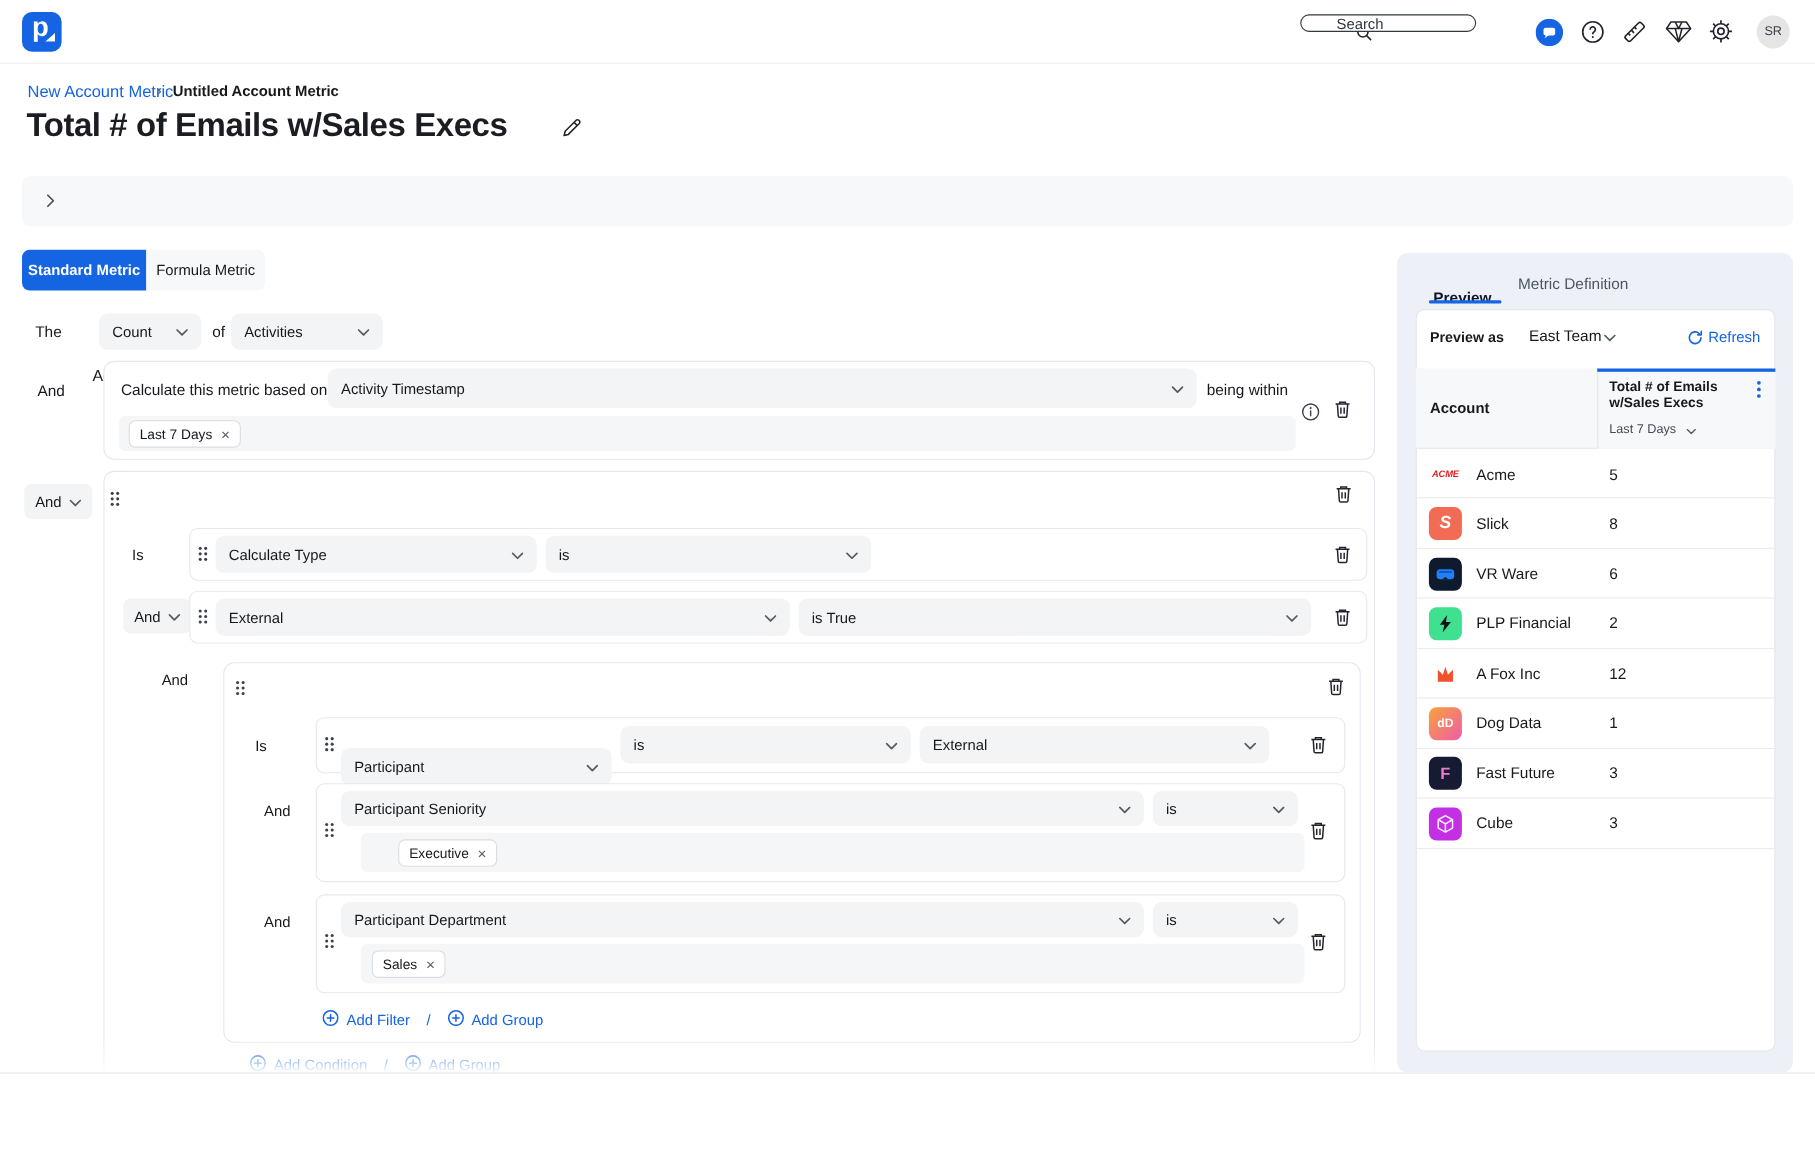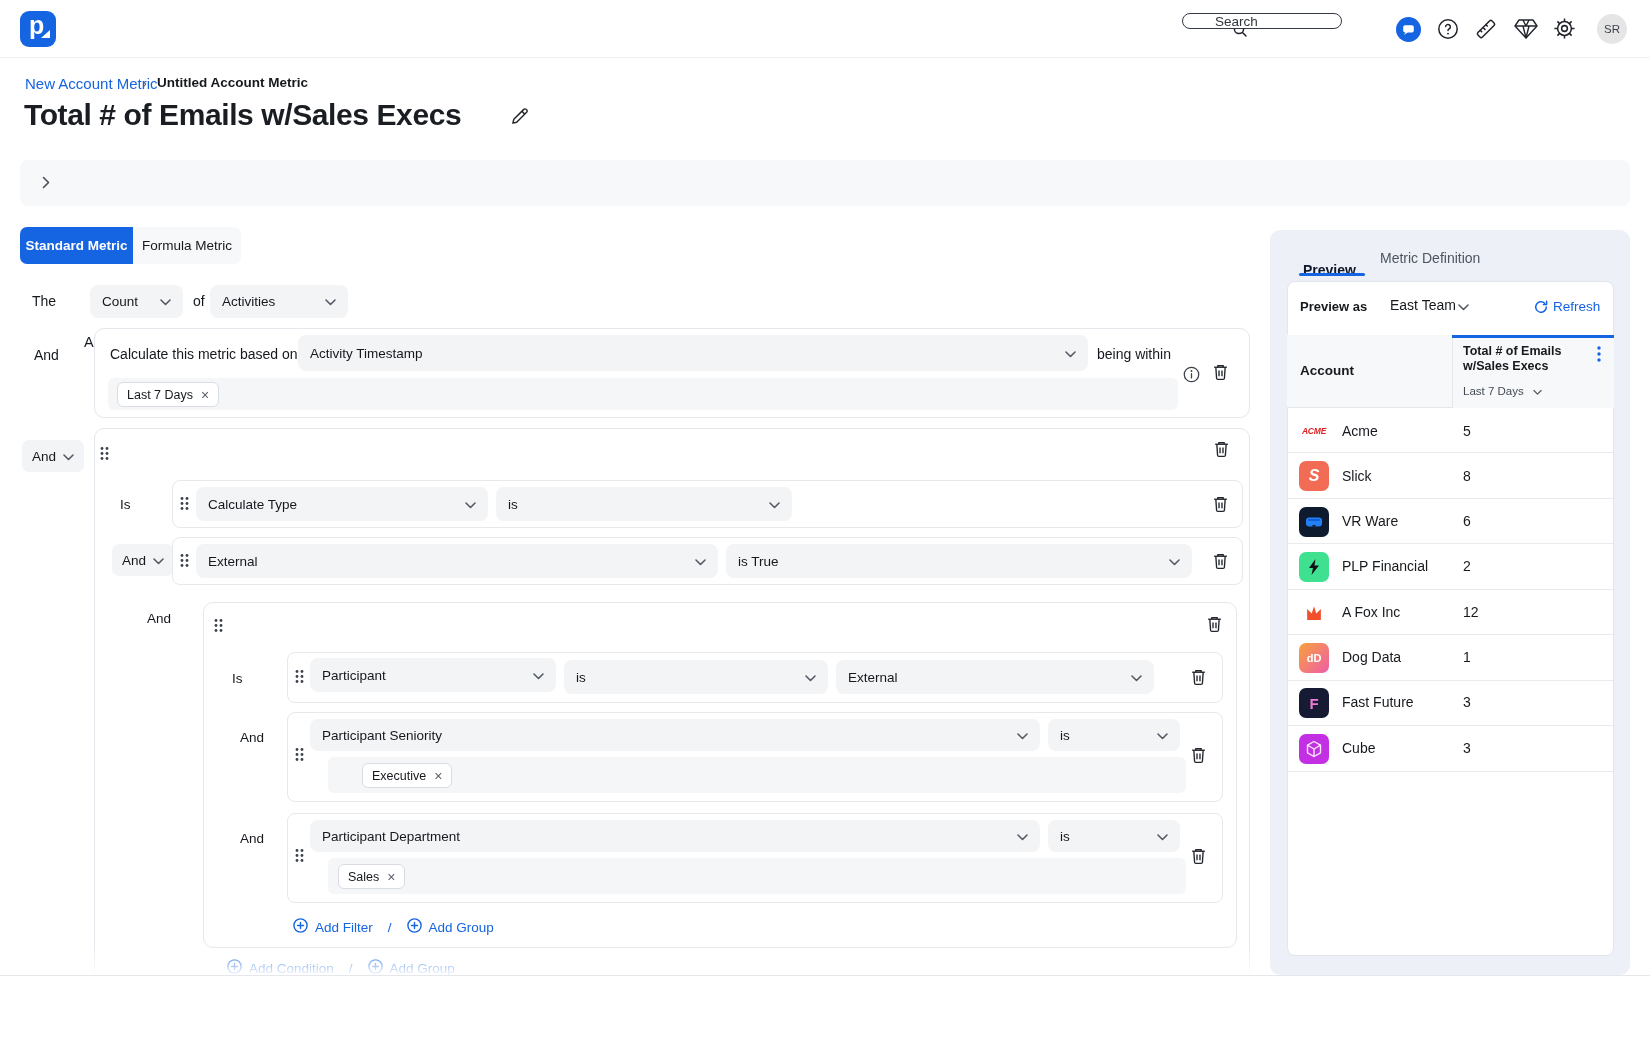--- a/index.html
+++ b/index.html
@@ -337,7 +337,7 @@
           <circle cx="7" cy="12.5" r="1.4"></circle>
         </svg>
       </span>
-  <div class="sel" style="left:310px;top:658px;width:246px;gap:44px;">
+  <div class="sel" style="left:310px;top:680px;width:246px;gap:44px;">
     <span>Participant</span>
         <span><svg width="11" height="7" viewBox="0 0 11 7">
             <path d="M1 1l4.5 4.5L10 1" fill="none" stroke="#555c66" stroke-width="1.6" stroke-linecap="round" stroke-linejoin="round"></path>

